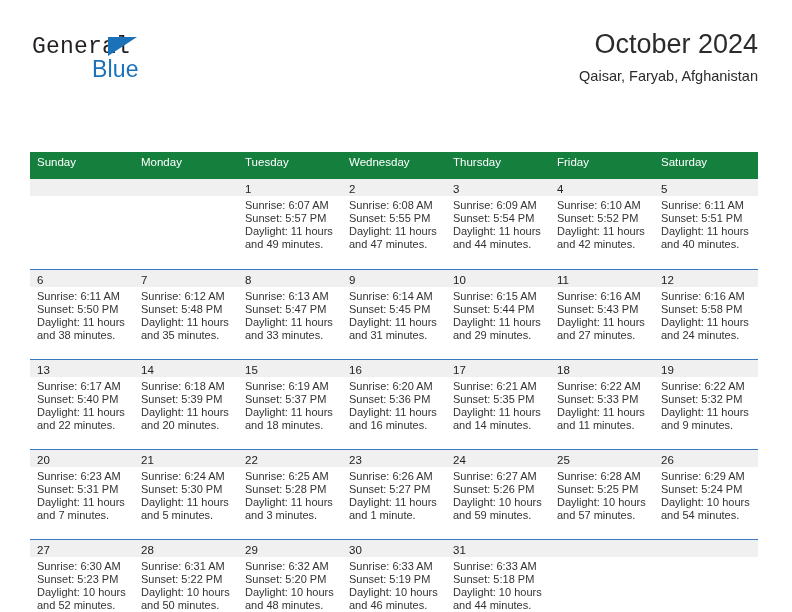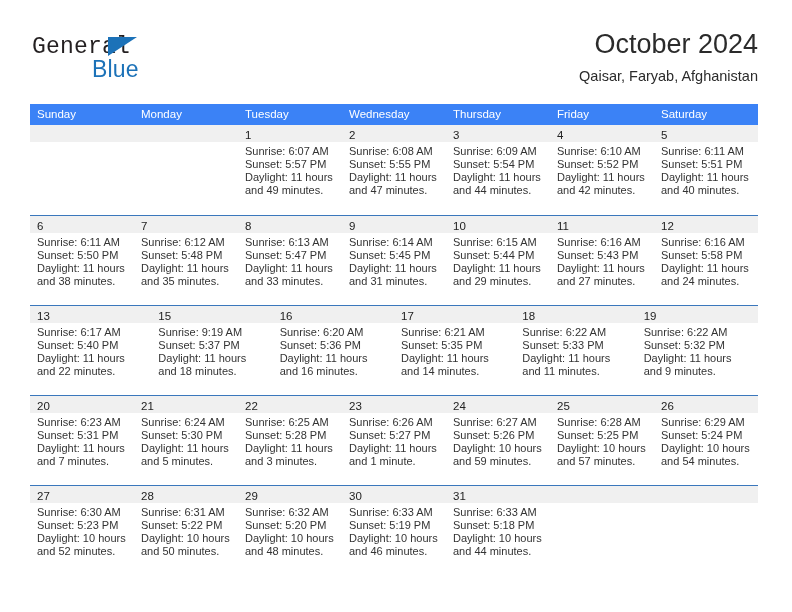--- a/index.html
+++ b/index.html
@@ -100,8 +100,9 @@
   .weekday-row {
     display: flex;
     width: 728px;
-    height: 21px;
-    background: #3b82f6;
+    height: 27px;
+    background: #15803d;
+    margin-top: 48px;
   }
   .weekday-cell {
     flex: 1 1 0;

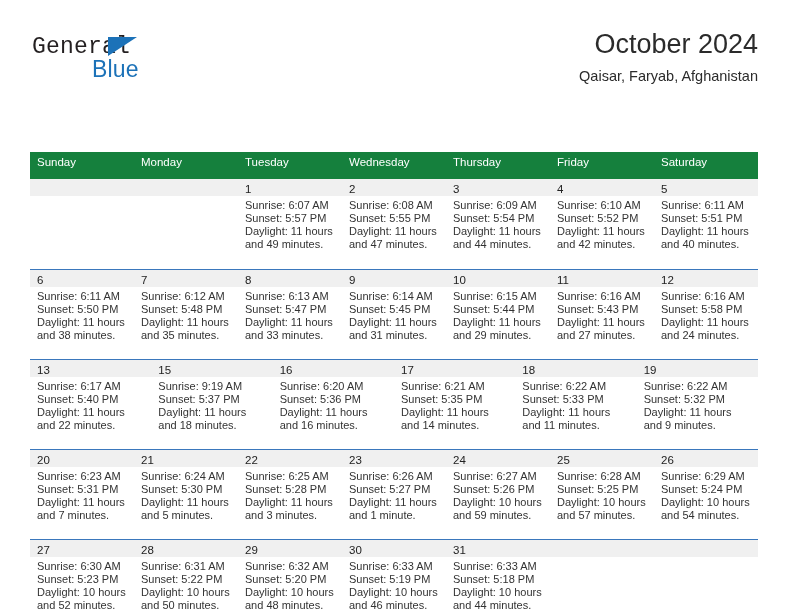--- a/index.html
+++ b/index.html
@@ -310,6 +310,14 @@
             </div>
           </div>
           <div class="day-cell">
+            <div class="day-number-band"><span class="day-number">14</span></div>
+            <div class="day-info">
+              <div>Sunrise: 6:18 AM</div>
+              <div>Sunset: 5:39 PM</div>
+              <div class="daylight-wrap">Daylight: 11 hours and 20 minutes.</div>
+            </div>
+          </div>
+          <div class="day-cell">
             <div class="day-number-band"><span class="day-number">15</span></div>
             <div class="day-info">
               <div>Sunrise: 9:19 AM</div>

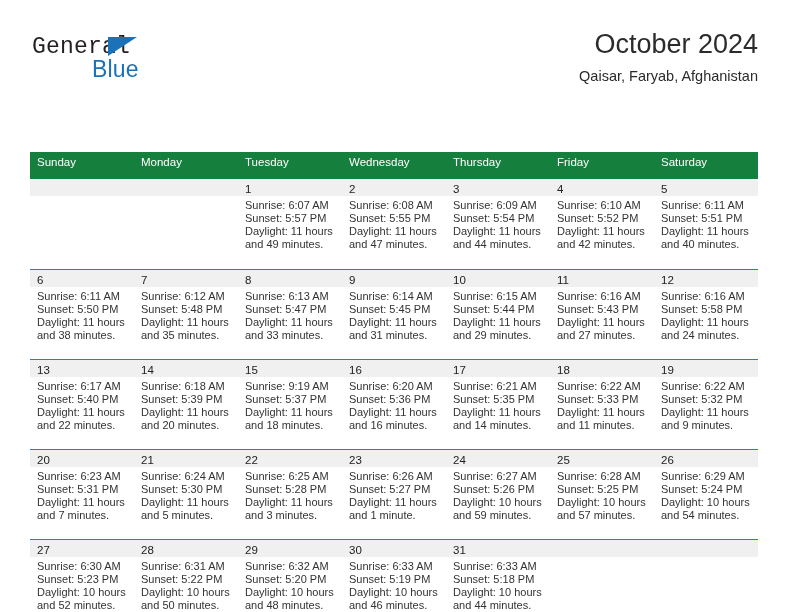--- a/index.html
+++ b/index.html
@@ -320,7 +320,7 @@
           <div class="day-cell">
             <div class="day-number-band"><span class="day-number">15</span></div>
             <div class="day-info">
-              <div>Sunrise: 9:19 AM</div>
+              <div>Sunrise: 6:19 AM</div>
               <div>Sunset: 5:37 PM</div>
               <div class="daylight-wrap">Daylight: 11 hours and 18 minutes.</div>
             </div>

